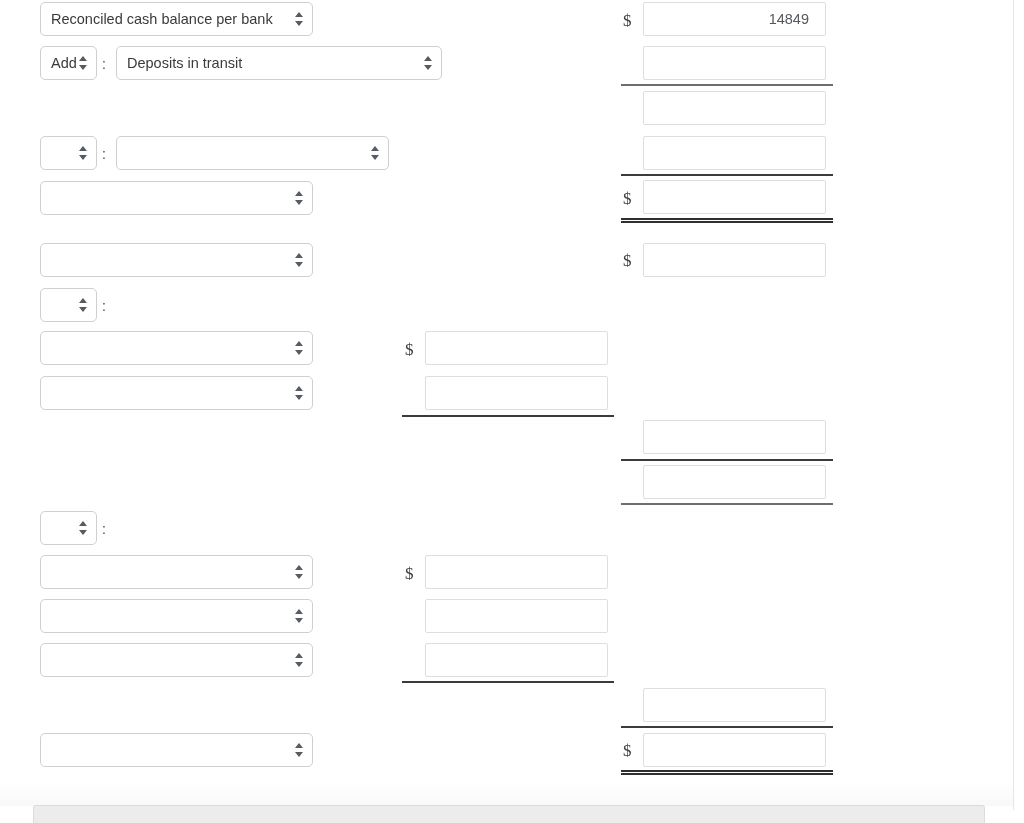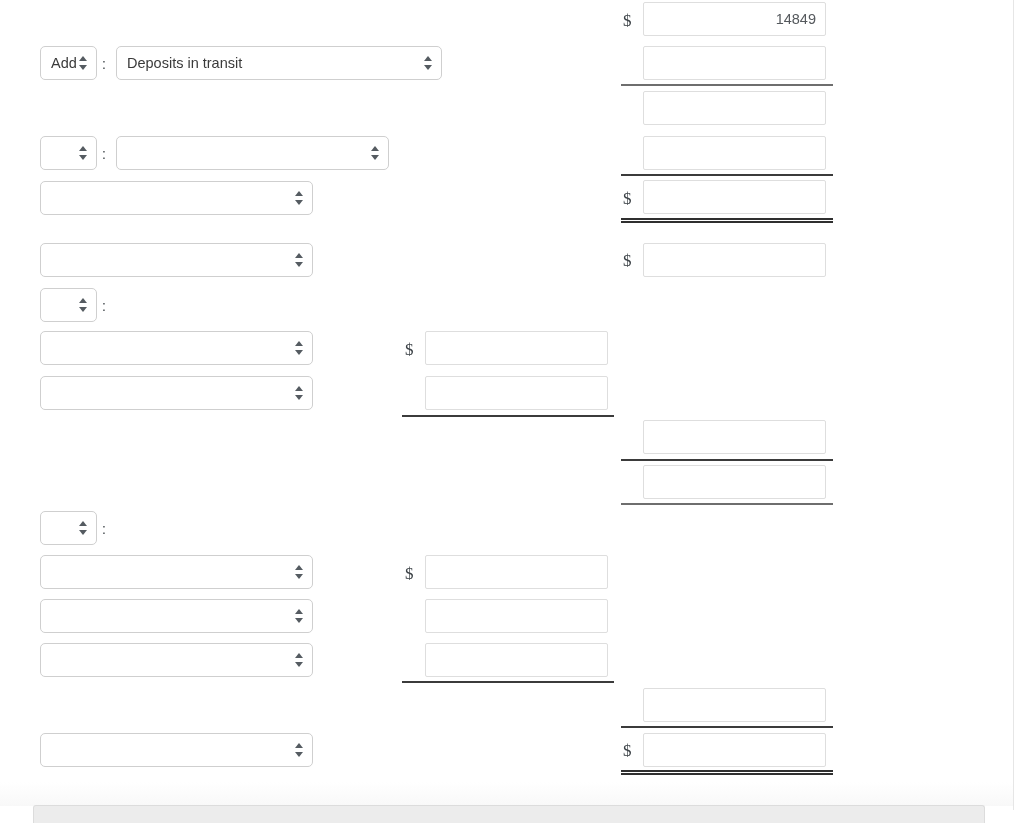--- a/index.html
+++ b/index.html
@@ -161,6 +161,10 @@
 
   <div class="worksheet">
 
+    <div class="sel" style="left:40px; top:2px; width:273px;">
+      <span>Reconciled cash balance per bank</span>
+      <span class="caret"></span>
+    </div>
 
     <div class="sel" style="left:40px; top:46px; width:57px; padding-right:20px;">
       <span>Add</span>

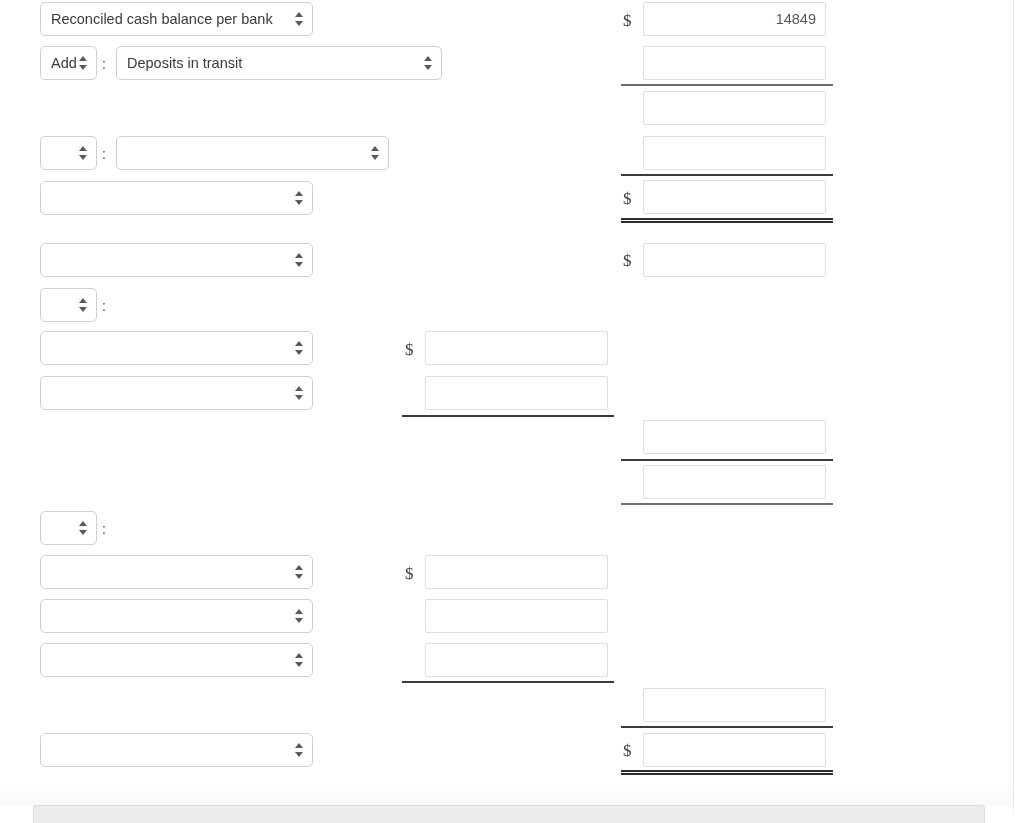--- a/index.html
+++ b/index.html
@@ -95,7 +95,7 @@
     font-size: 14.5px;
     color: #55595d;
     text-align: right;
-    padding: 0 9px;
+    padding: 0 16px;
     line-height: 32px;
     outline: none;
   }

